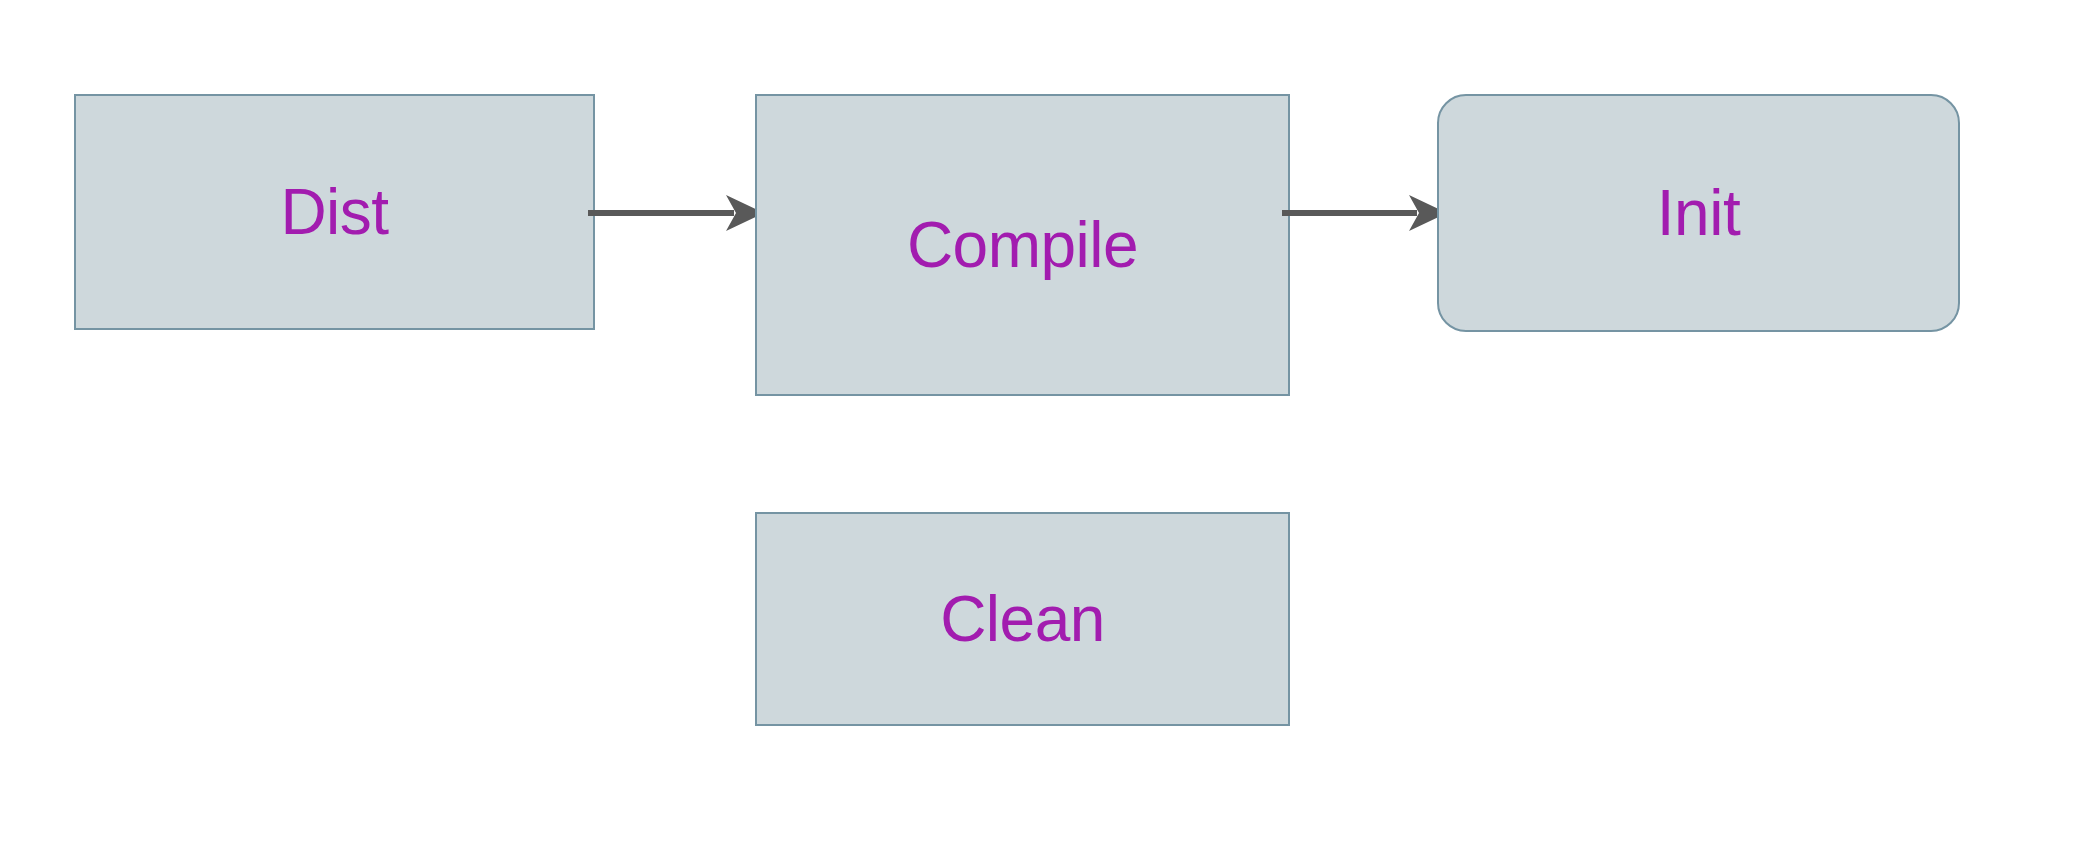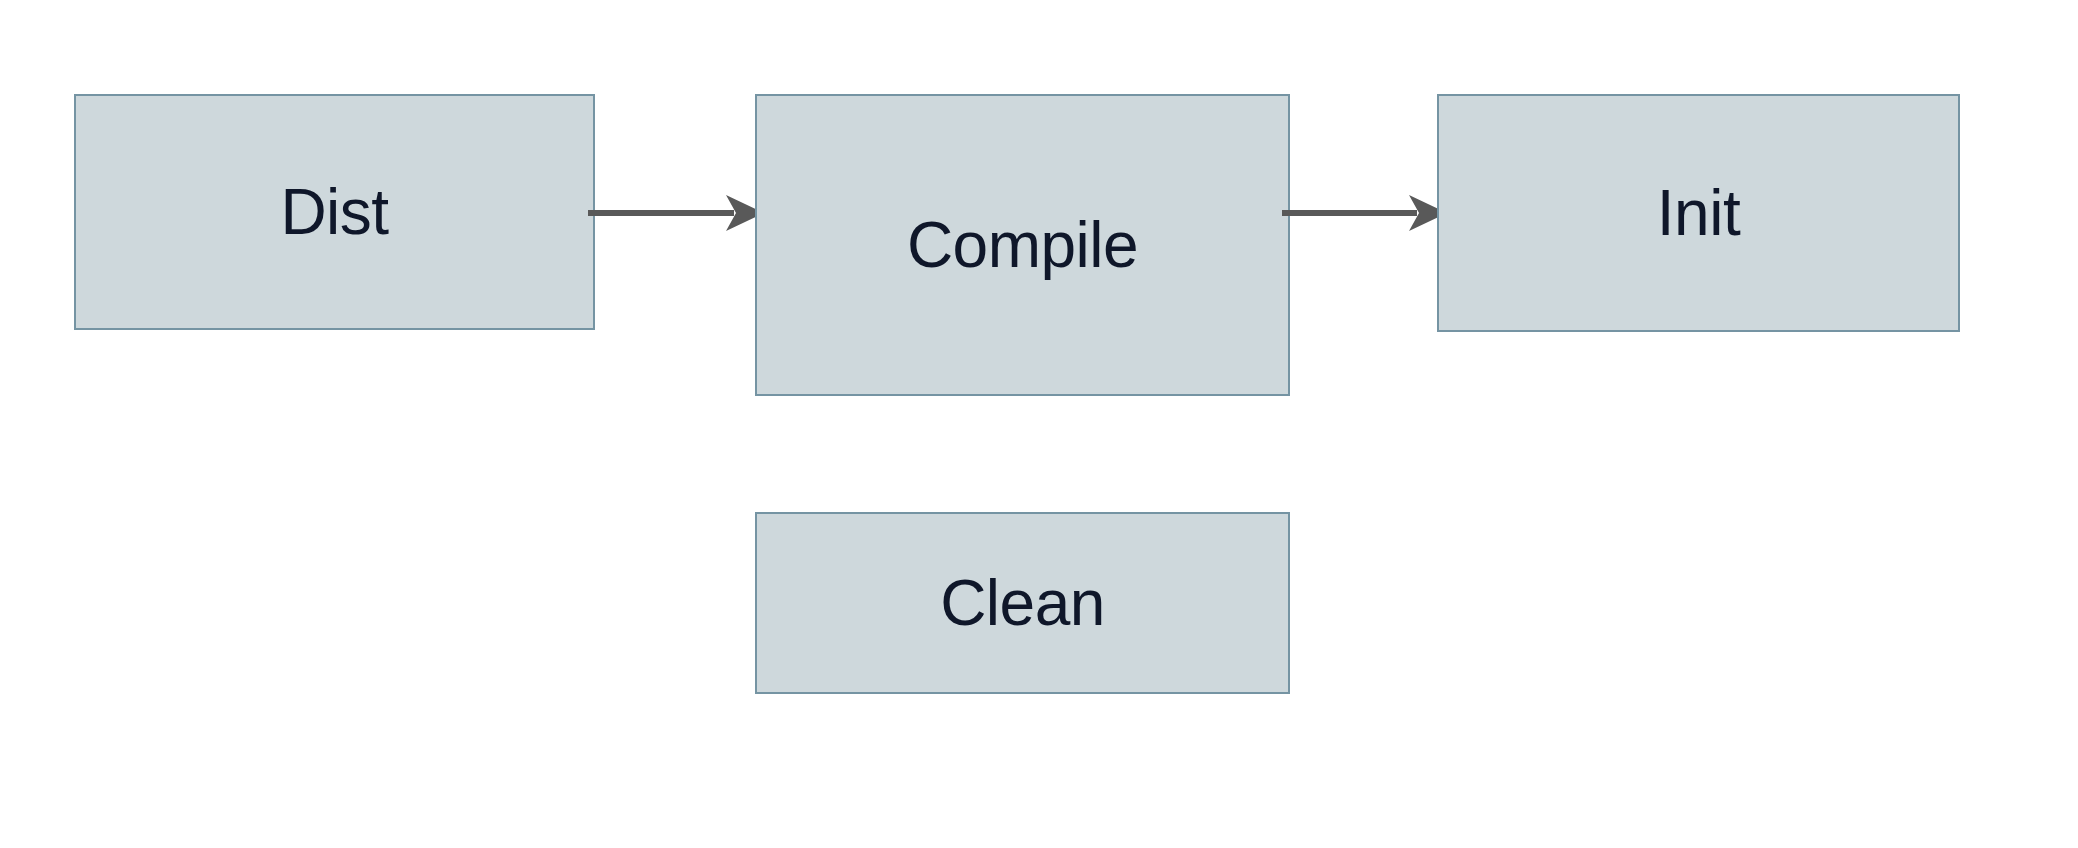--- a/index.html
+++ b/index.html
@@ -33,7 +33,7 @@
     font-family: "Liberation Sans", sans-serif;
     font-size: 64px;
     font-weight: 400;
-    color: #0f172a;
+    color: #a21caf;
     line-height: 1;
     letter-spacing: -0.5px;
     white-space: nowrap;

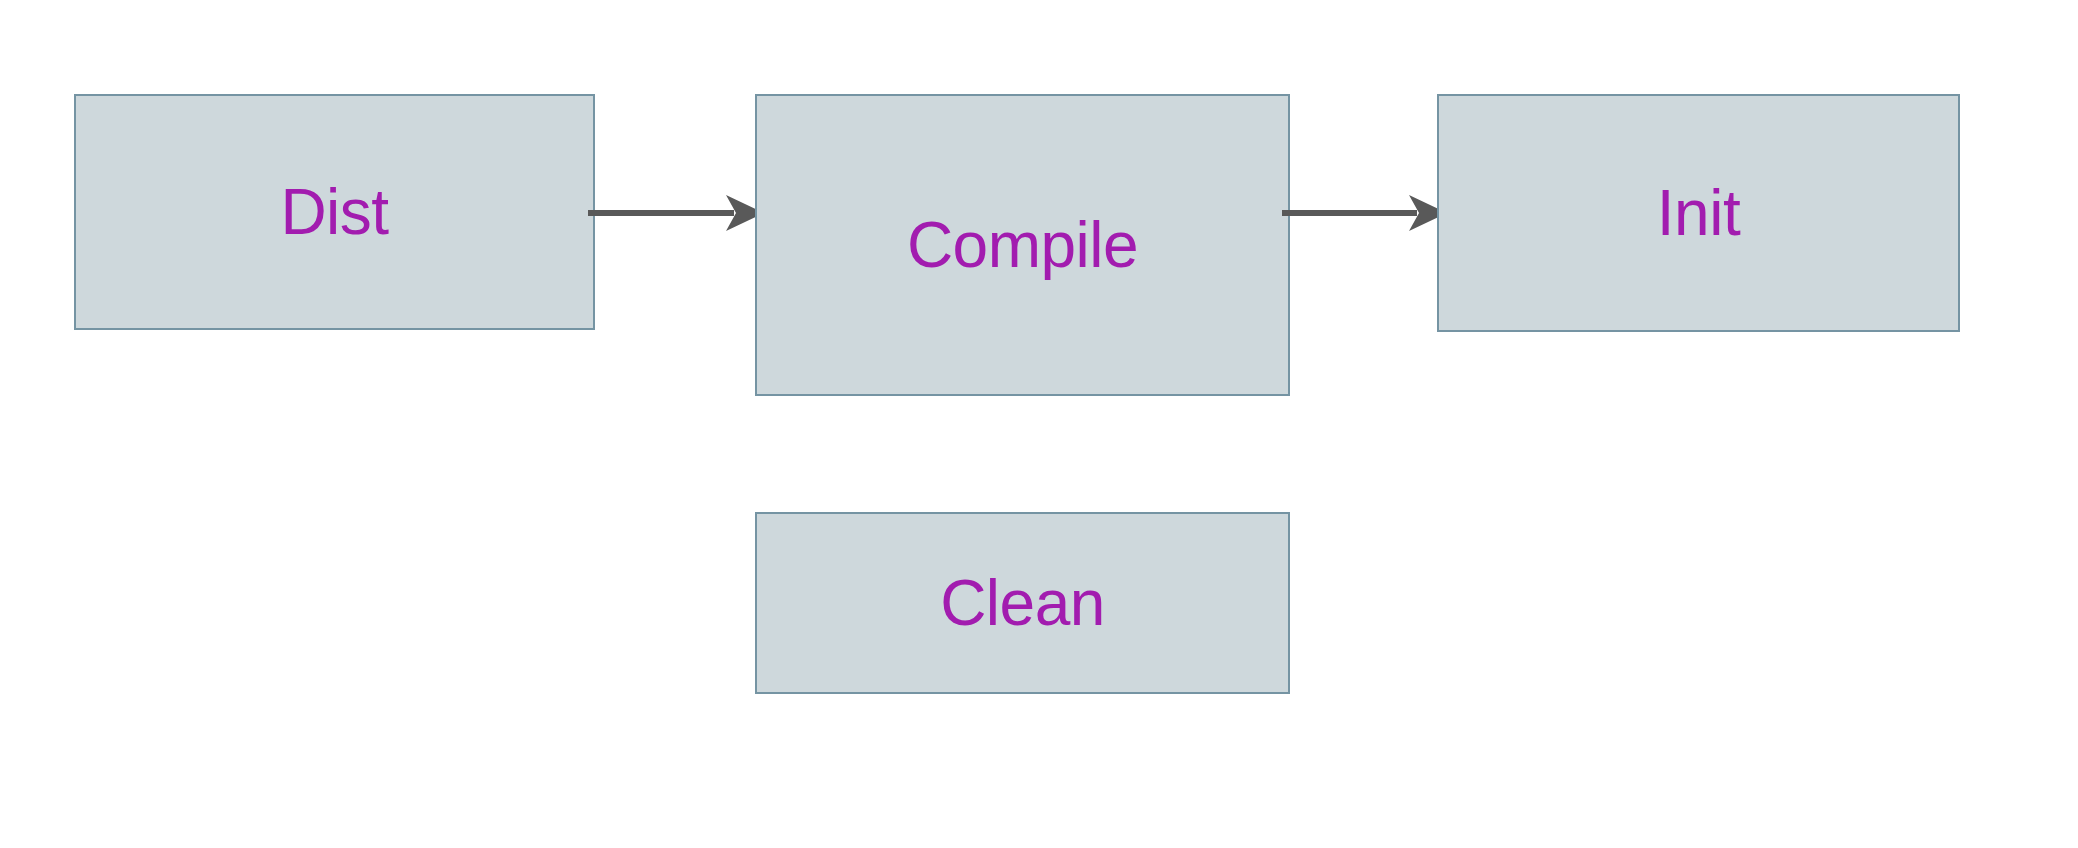--- a/index.html
+++ b/index.html
@@ -42,7 +42,7 @@
   
   #node-dist    { left: 74px;   top: 94px;  width: 521px; height: 236px; }
   #node-compile { left: 755px;  top: 94px;  width: 535px; height: 302px; }
-  #node-init    { left: 1437px; top: 94px;  width: 523px; height: 238px; }
+  #node-init    { left: 1437px; top: 94px;  width: 523px; height: 238px; border-radius: 29px; }
   #node-clean   { left: 755px;  top: 512px; width: 535px; height: 182px; }
 
   

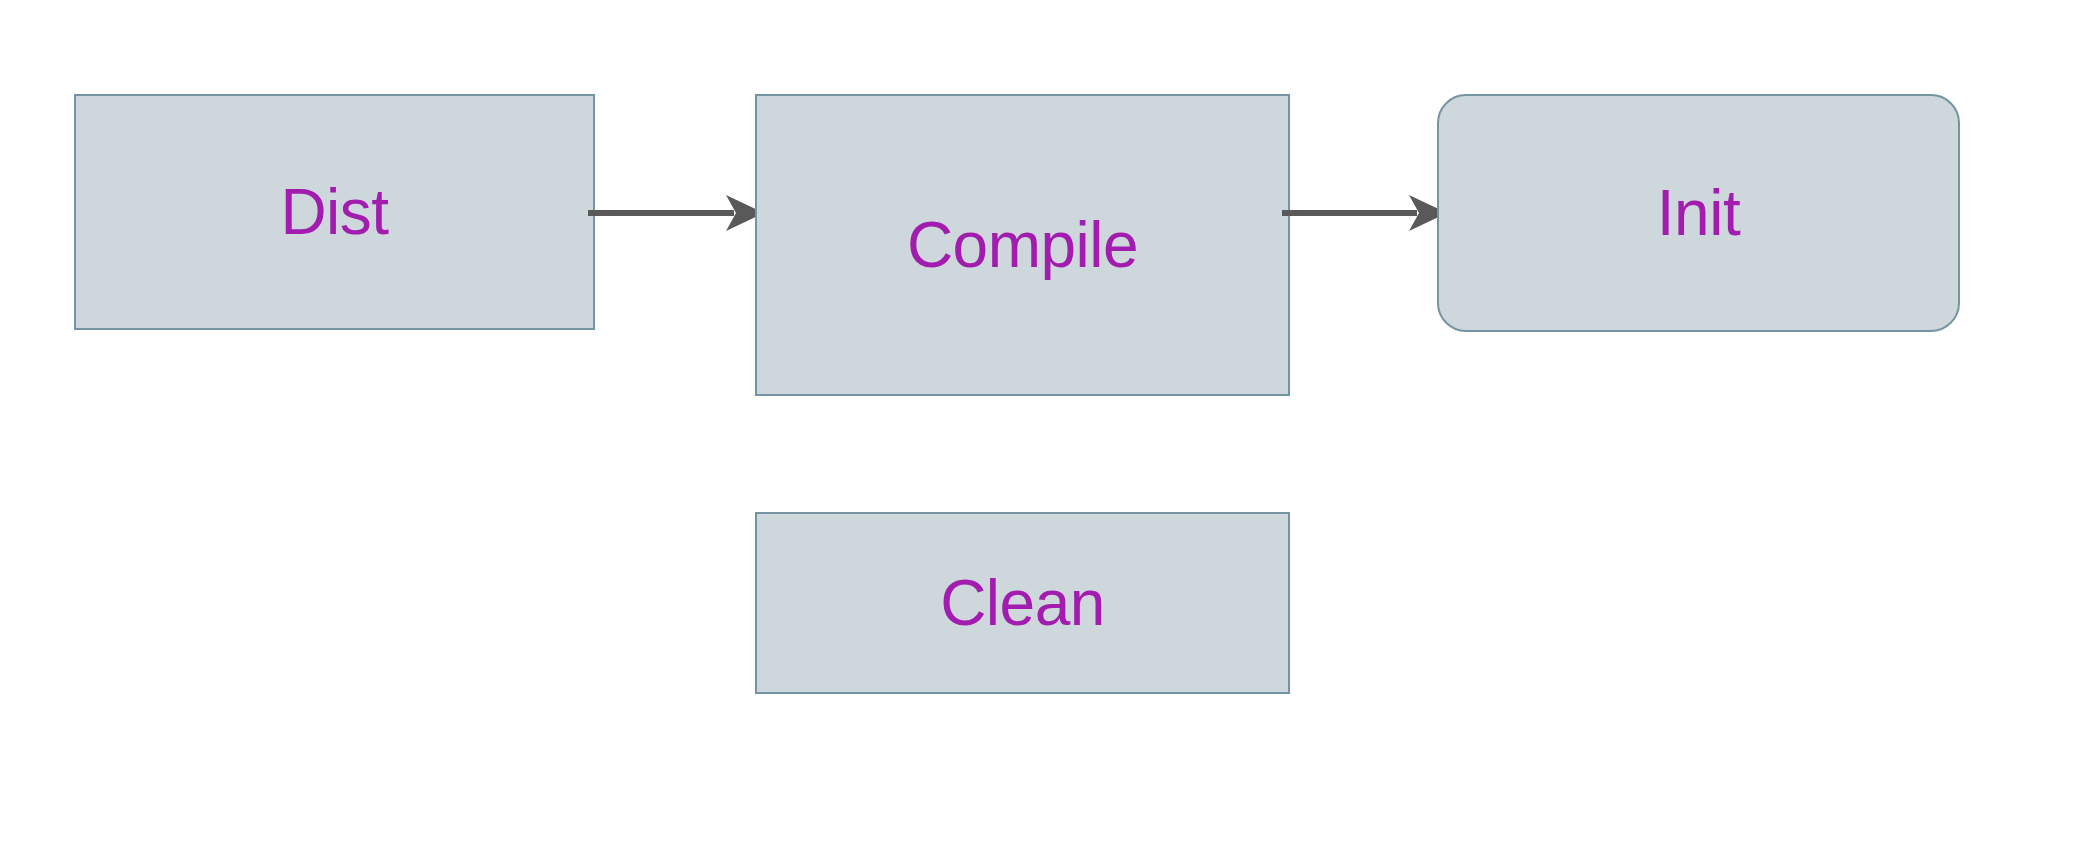--- a/index.html
+++ b/index.html
@@ -43,7 +43,7 @@
   #node-dist    { left: 74px;   top: 94px;  width: 521px; height: 236px; }
   #node-compile { left: 755px;  top: 94px;  width: 535px; height: 302px; }
   #node-init    { left: 1437px; top: 94px;  width: 523px; height: 238px; border-radius: 29px; }
-  #node-clean   { left: 755px;  top: 512px; width: 535px; height: 182px; }
+  #node-clean   { left: 755px;  top: 512px; width: 535px; height: 214px; }
 
   
   .edge {

